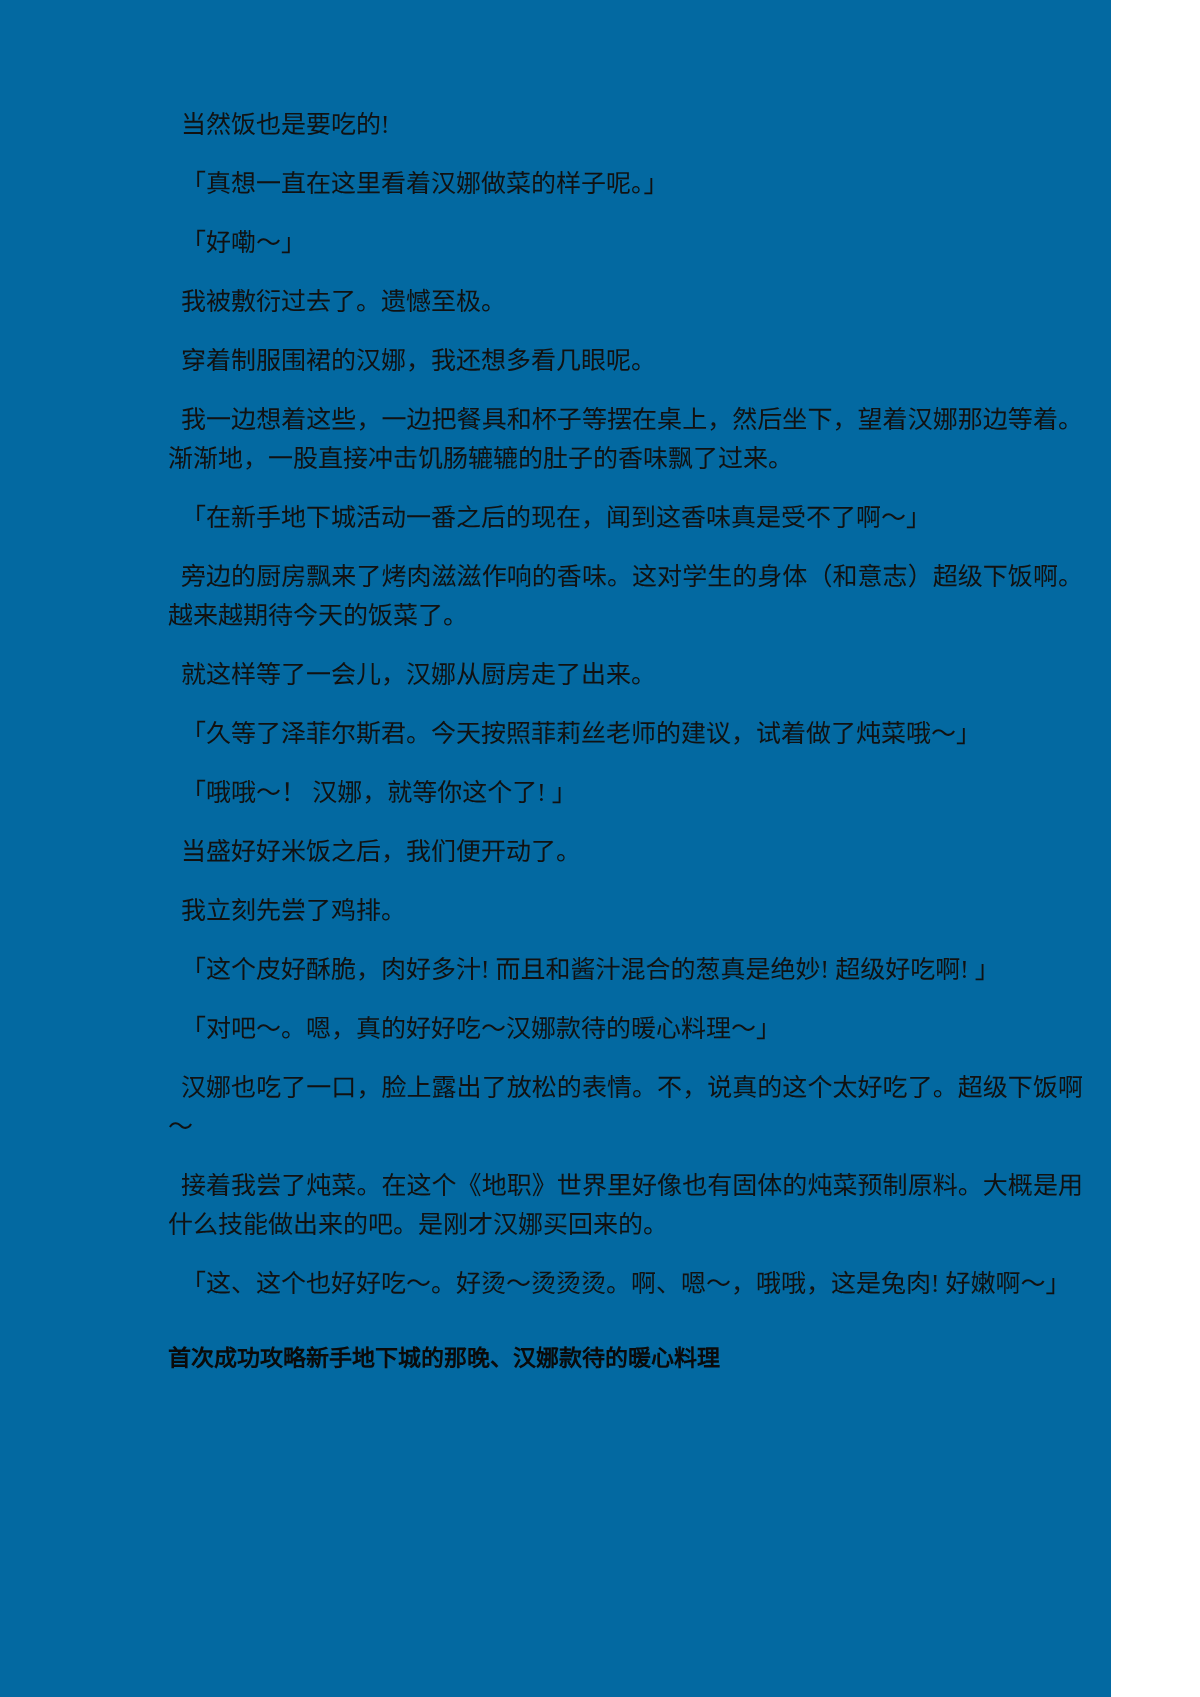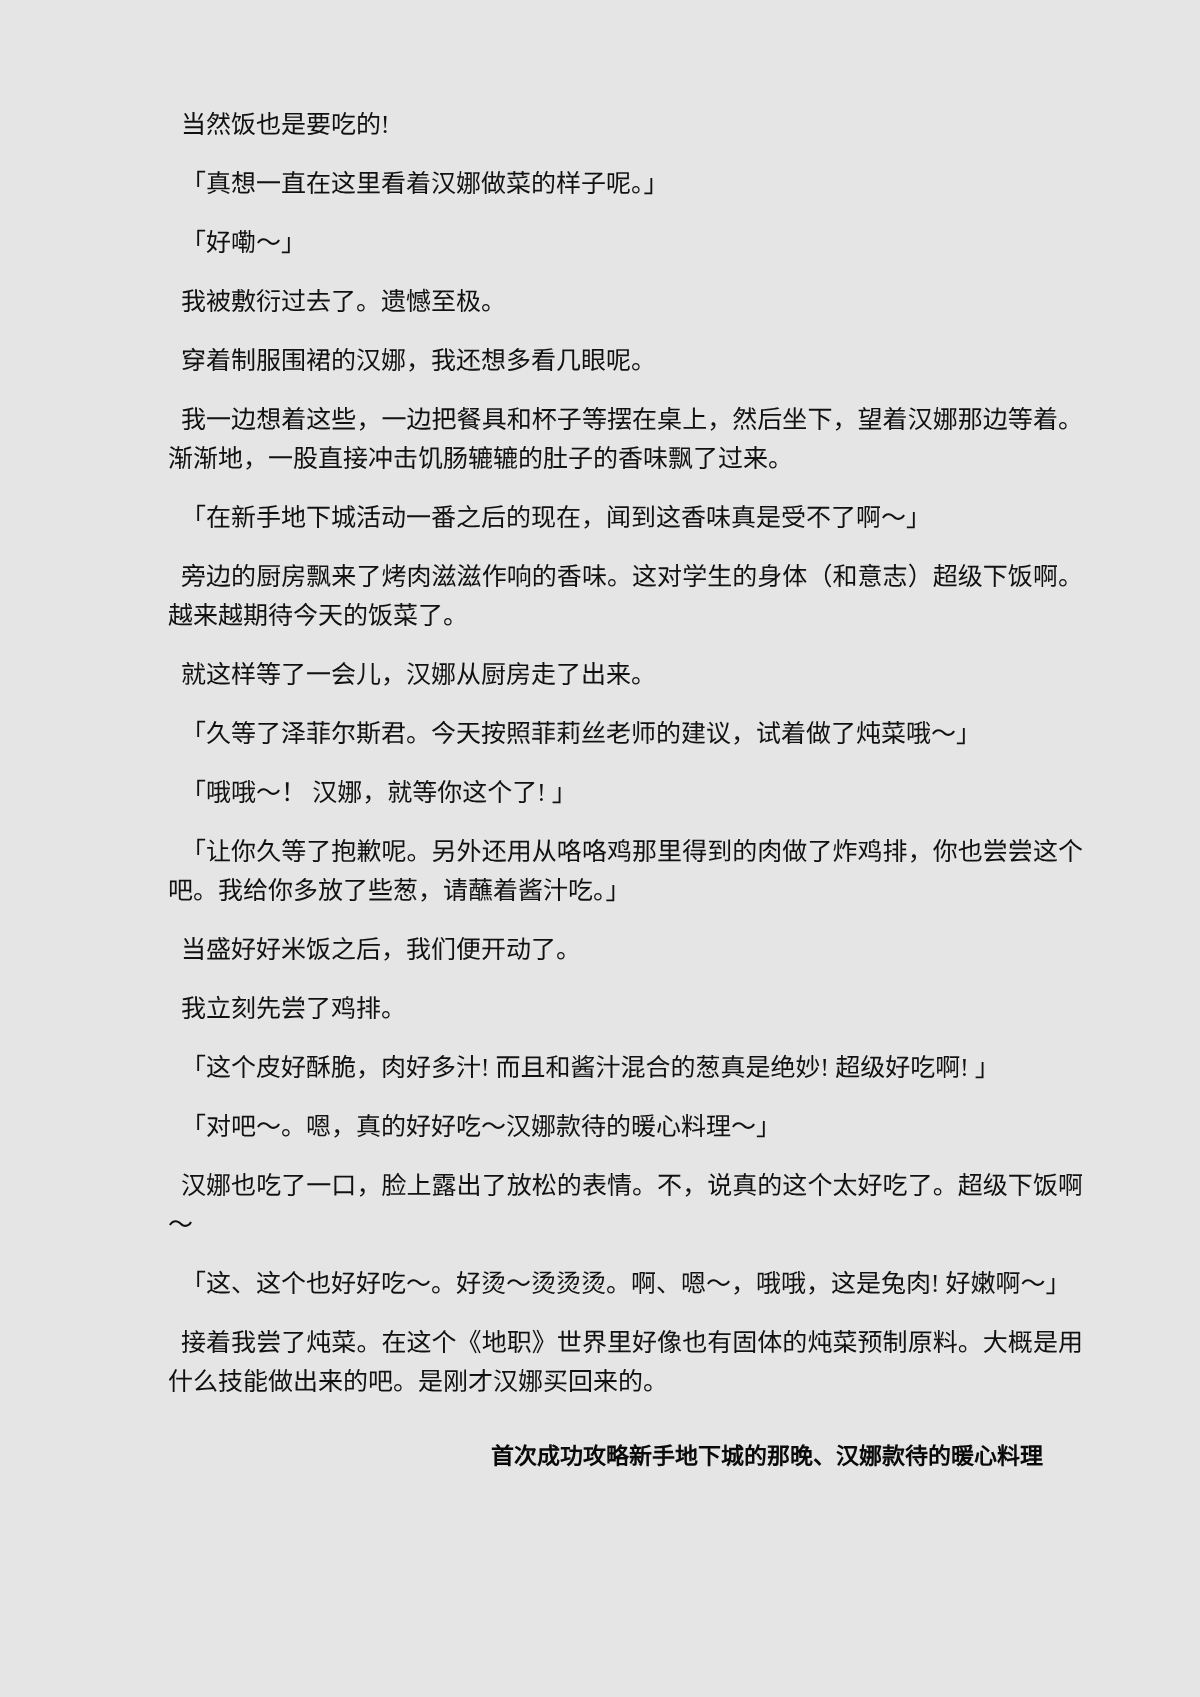--- a/index.html
+++ b/index.html
@@ -14,10 +14,10 @@
   }
   .page {
     box-sizing: border-box;
-    width: 1200px;
+    width: 1111px;
     min-height: 1697px;
     padding: 105px 66px 60px 168px;
-    background: #e5e5e5;
+    background: #0369a1;
   }
   .body-text {
     width: 915px;

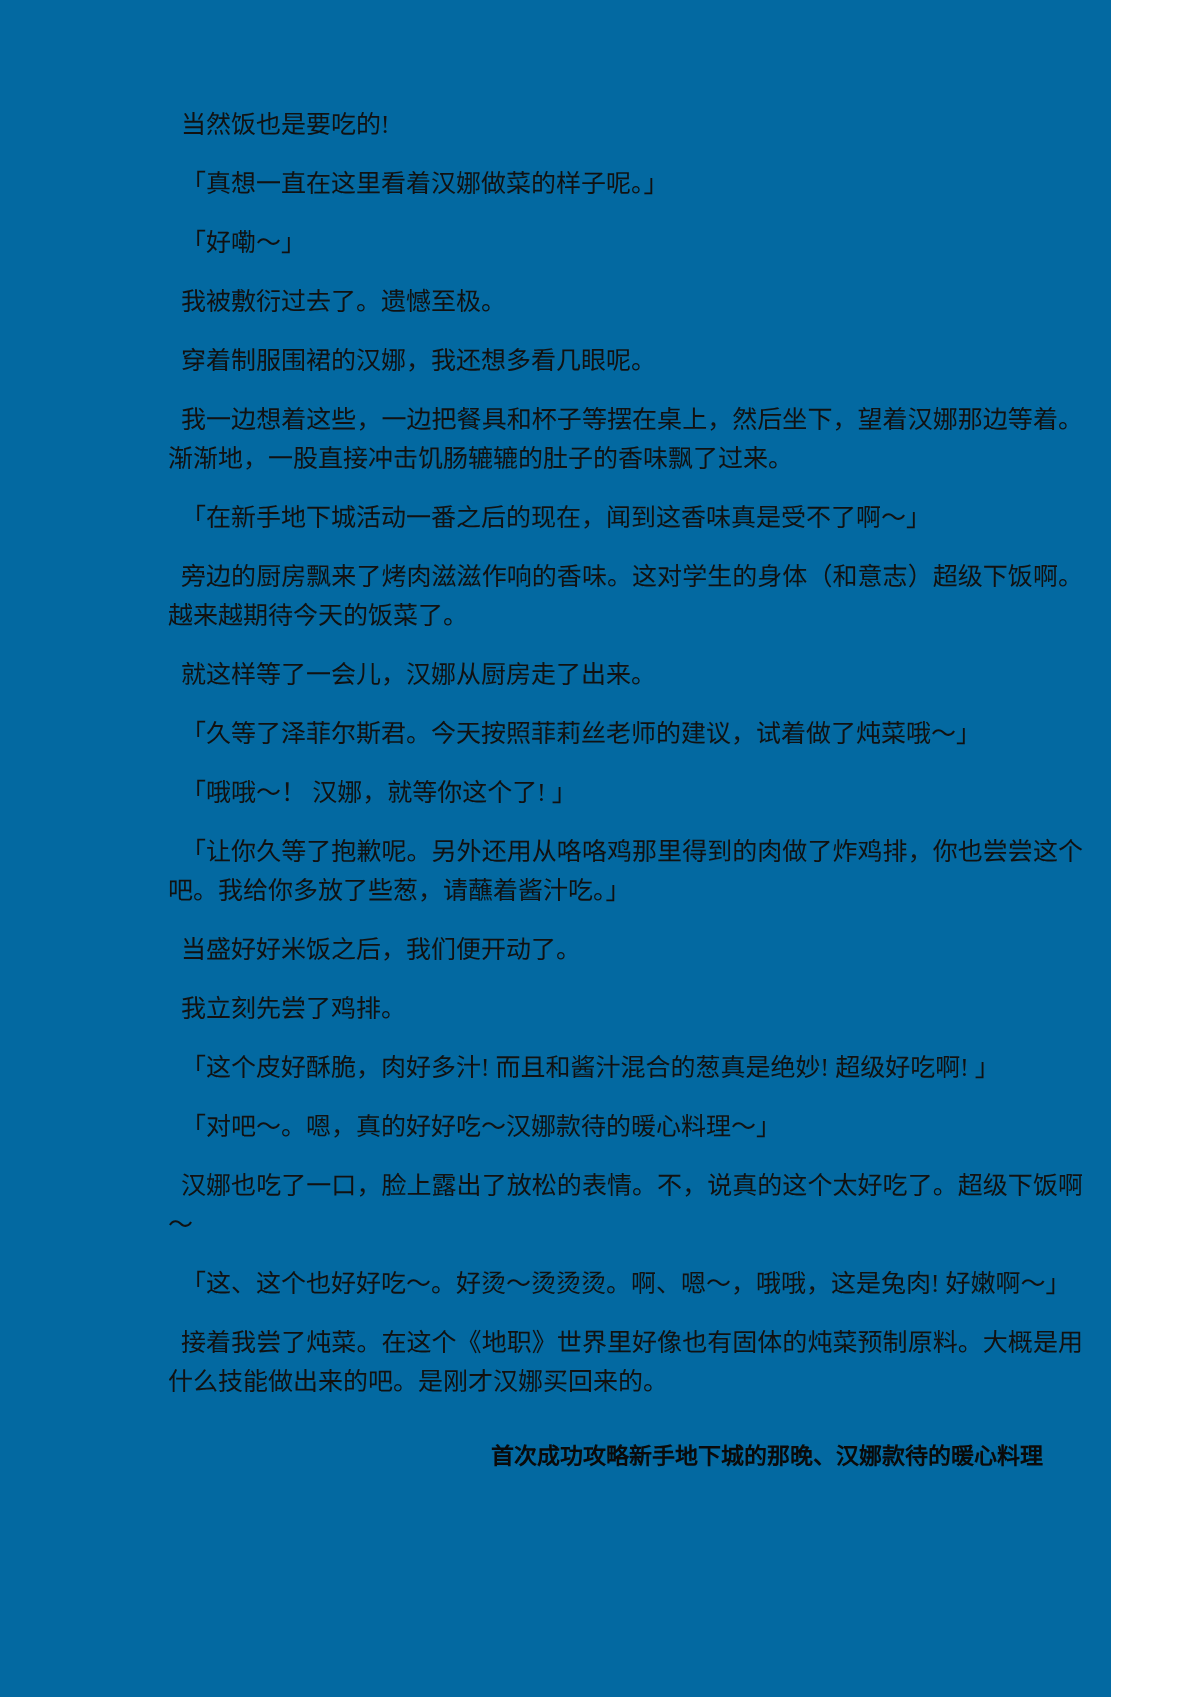--- a/index.html
+++ b/index.html
@@ -59,7 +59,6 @@
   <p class="body-text">就这样等了一会儿，汉娜从厨房走了出来。</p>
   <p class="body-text">「久等了泽菲尔斯君。今天按照菲莉丝老师的建议，试着做了炖菜哦～」</p>
   <p class="body-text">「哦哦～！ 汉娜，就等你这个了! 」</p>
-  <p class="body-text">「让你久等了抱歉呢。另外还用从咯咯鸡那里得到的肉做了炸鸡排，你也尝尝这个吧。我给你多放了些葱，请蘸着酱汁吃。」</p>
   <p class="body-text">当盛好好米饭之后，我们便开动了。</p>
   <p class="body-text">我立刻先尝了鸡排。</p>
   <p class="body-text">「这个皮好酥脆，肉好多汁! 而且和酱汁混合的葱真是绝妙! 超级好吃啊! 」</p>

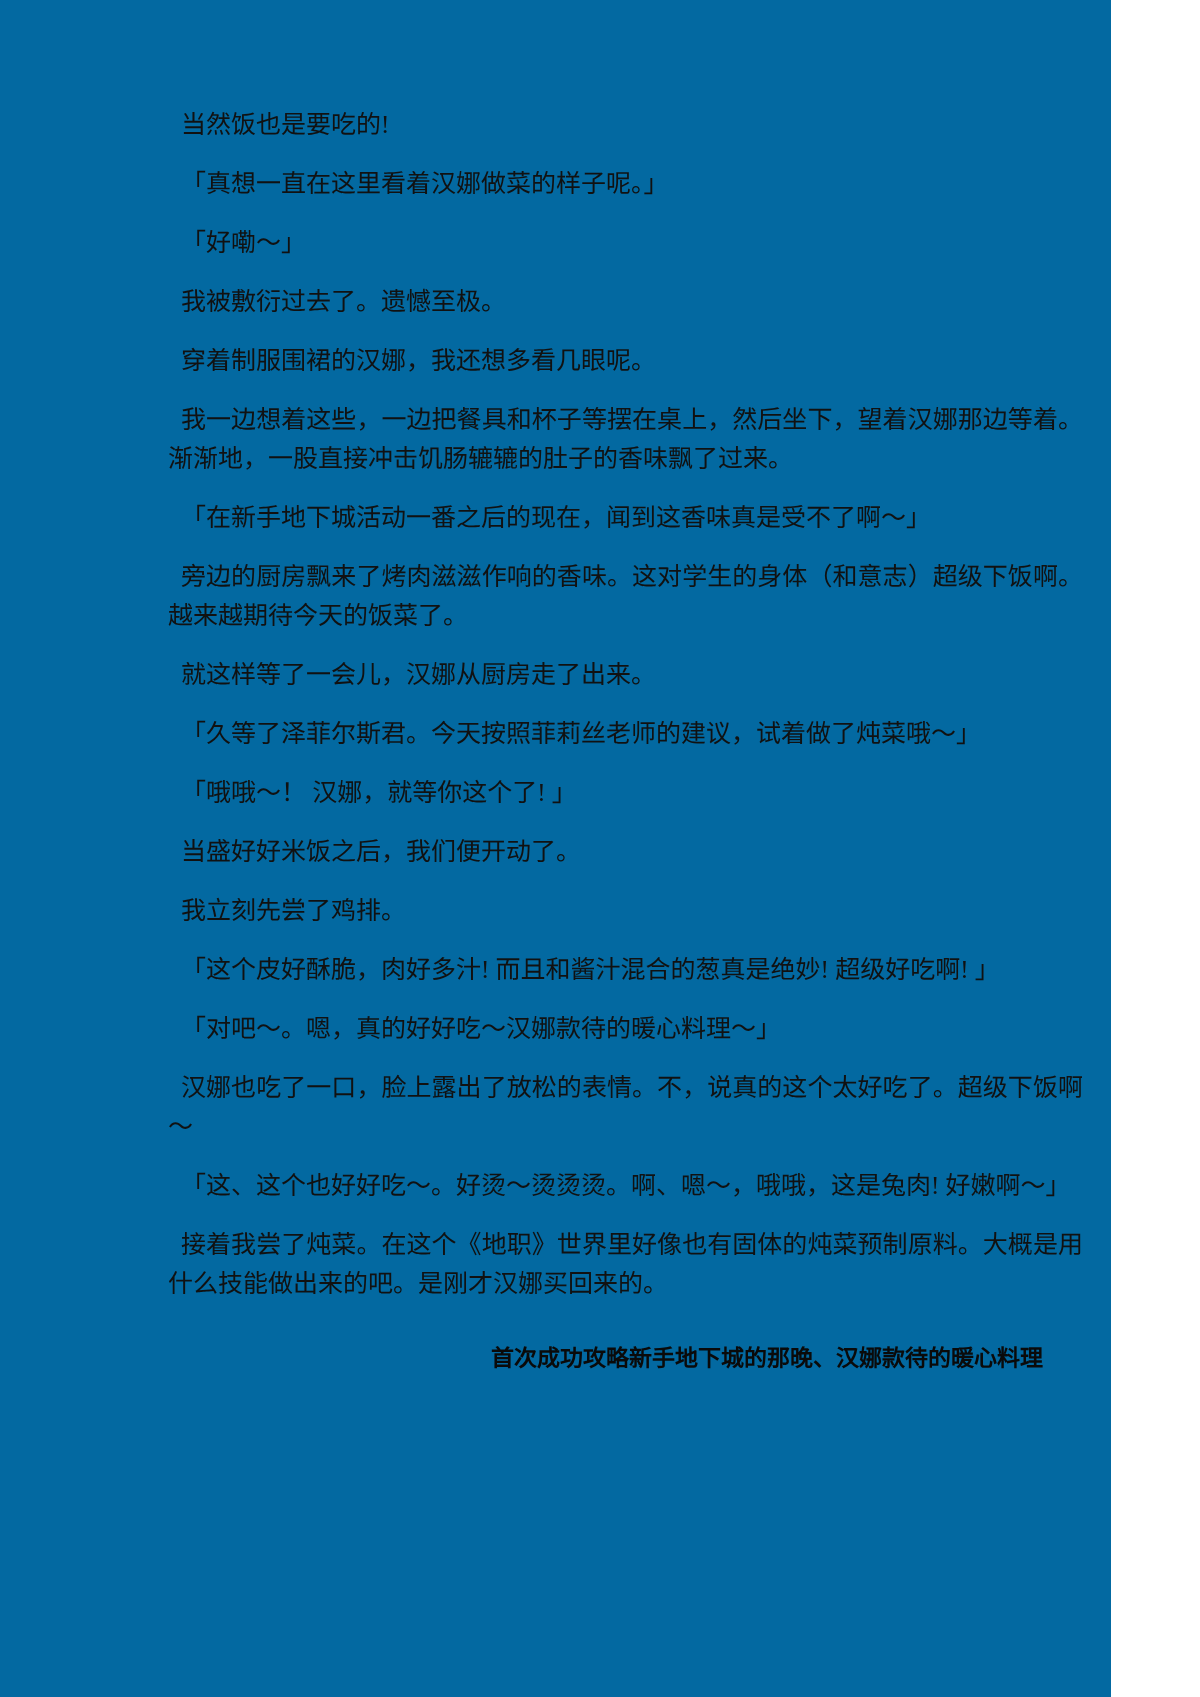--- a/index.html
+++ b/index.html
@@ -64,8 +64,8 @@
   <p class="body-text">「这个皮好酥脆，肉好多汁! 而且和酱汁混合的葱真是绝妙! 超级好吃啊! 」</p>
   <p class="body-text">「对吧～。嗯，真的好好吃～汉娜款待的暖心料理～」</p>
   <p class="body-text">汉娜也吃了一口，脸上露出了放松的表情。不，说真的这个太好吃了。超级下饭啊～</p>
+  <p class="body-text">接着我尝了炖菜。在这个《地职》世界里好像也有固体的炖菜预制原料。大概是用什么技能做出来的吧。是刚才汉娜买回来的。</p>
   <p class="body-text">「这、这个也好好吃～。好烫～烫烫烫。啊、嗯～，哦哦，这是兔肉! 好嫩啊～」</p>
-  <p class="body-text">接着我尝了炖菜。在这个《地职》世界里好像也有固体的炖菜预制原料。大概是用什么技能做出来的吧。是刚才汉娜买回来的。</p>
 
   <div class="chapter-caption">首次成功攻略新手地下城的那晚、汉娜款待的暖心料理</div>
 </div>

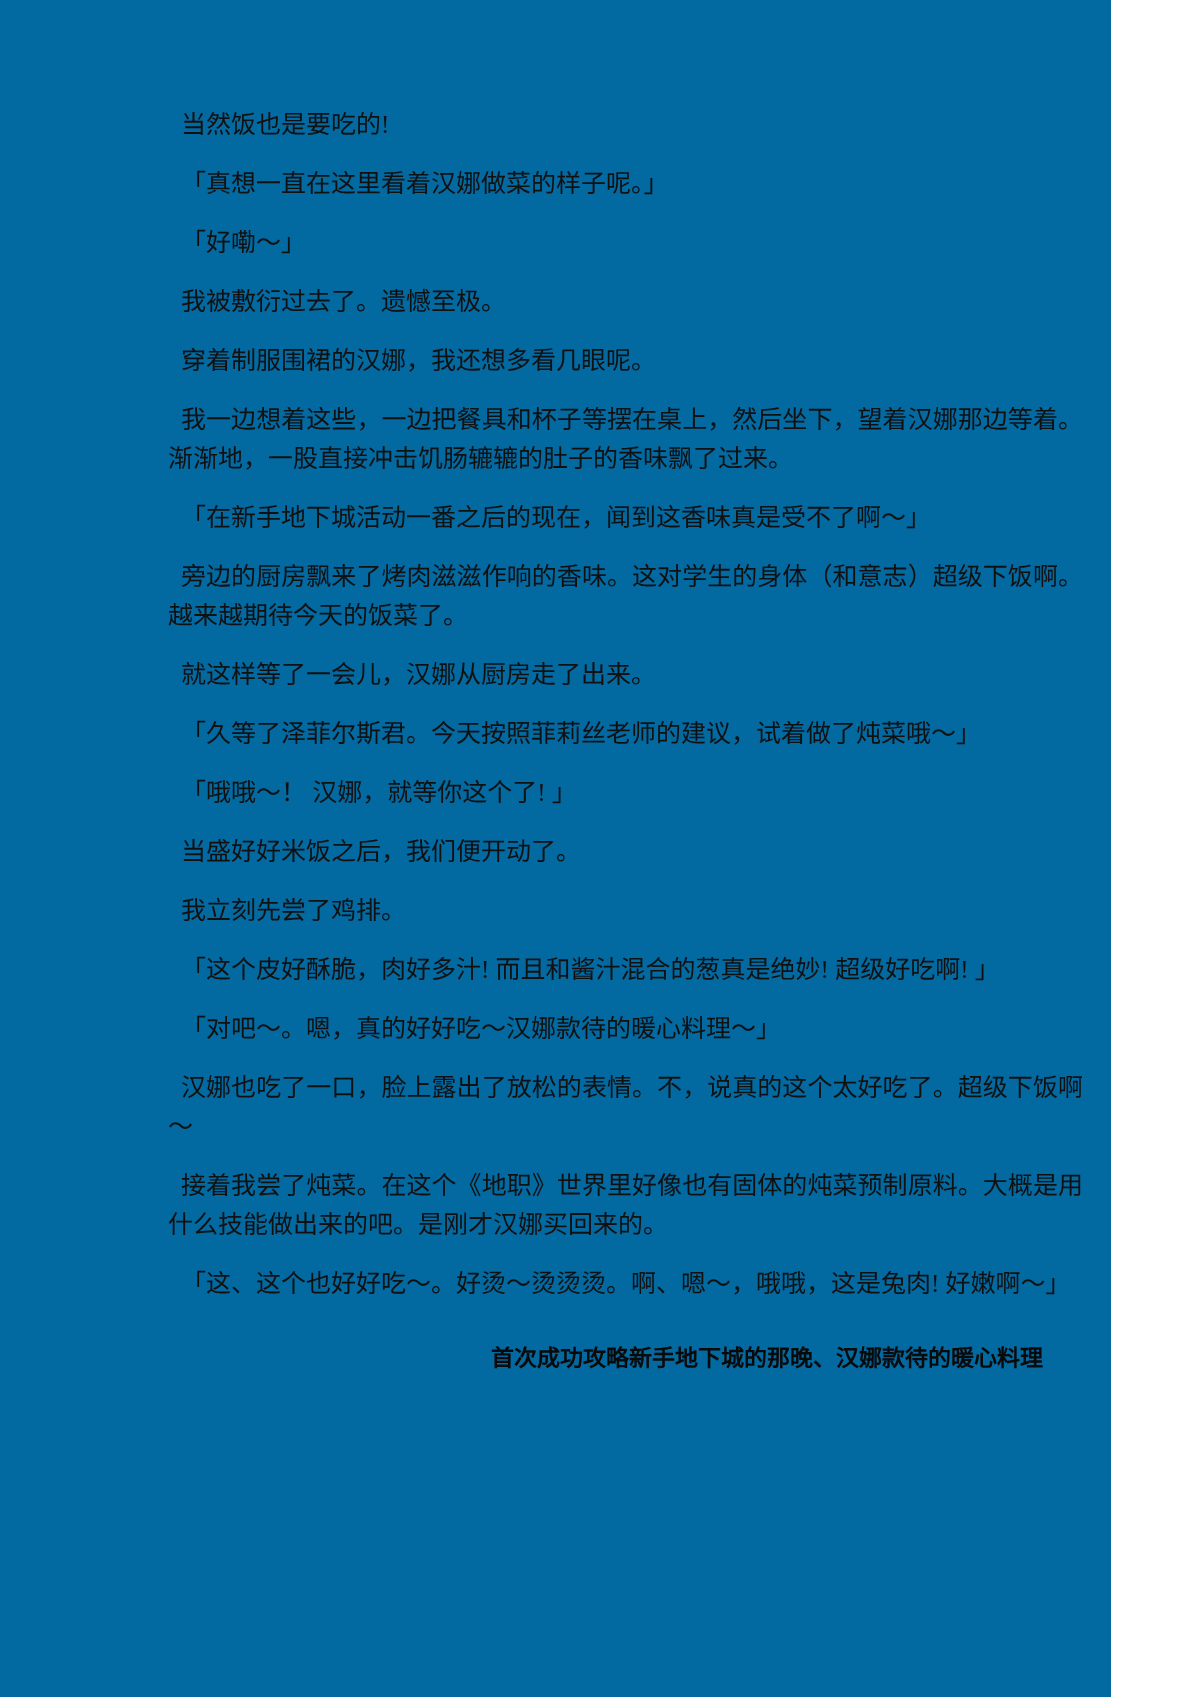--- a/index.html
+++ b/index.html
@@ -41,7 +41,7 @@
     font-size: 23px;
     line-height: 30px;
     color: #0a0a0a;
-    text-align: right;
+    text-align: left;
   }
 </style>
 </head>

